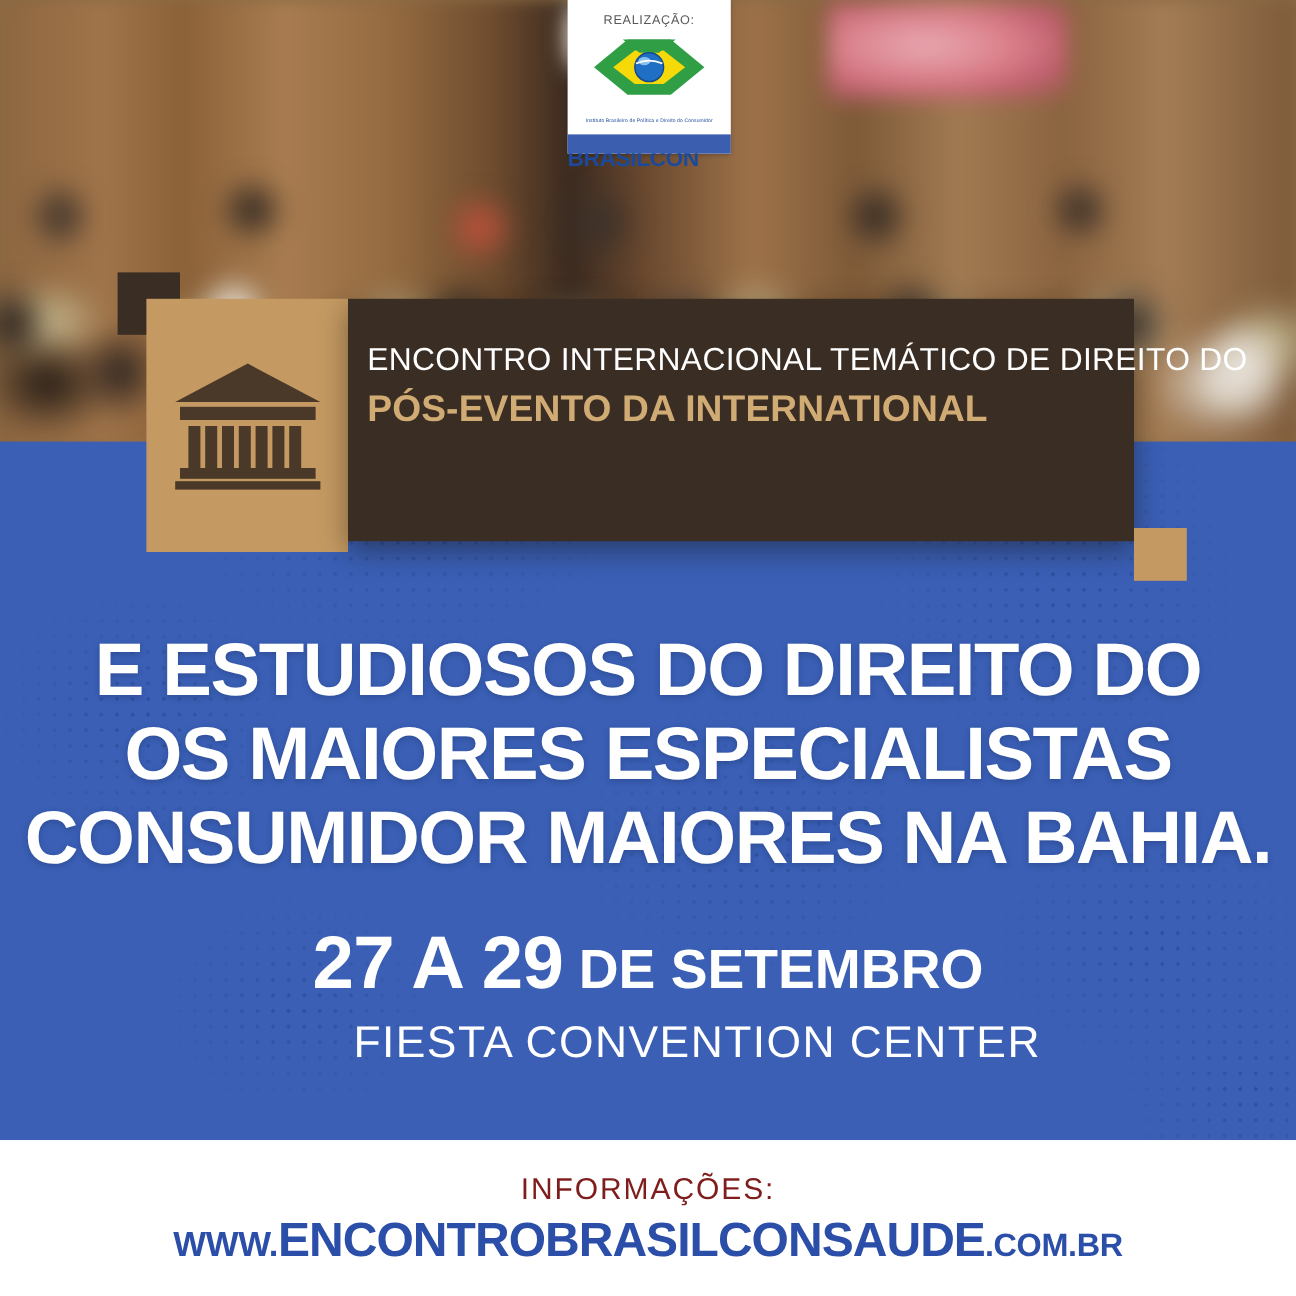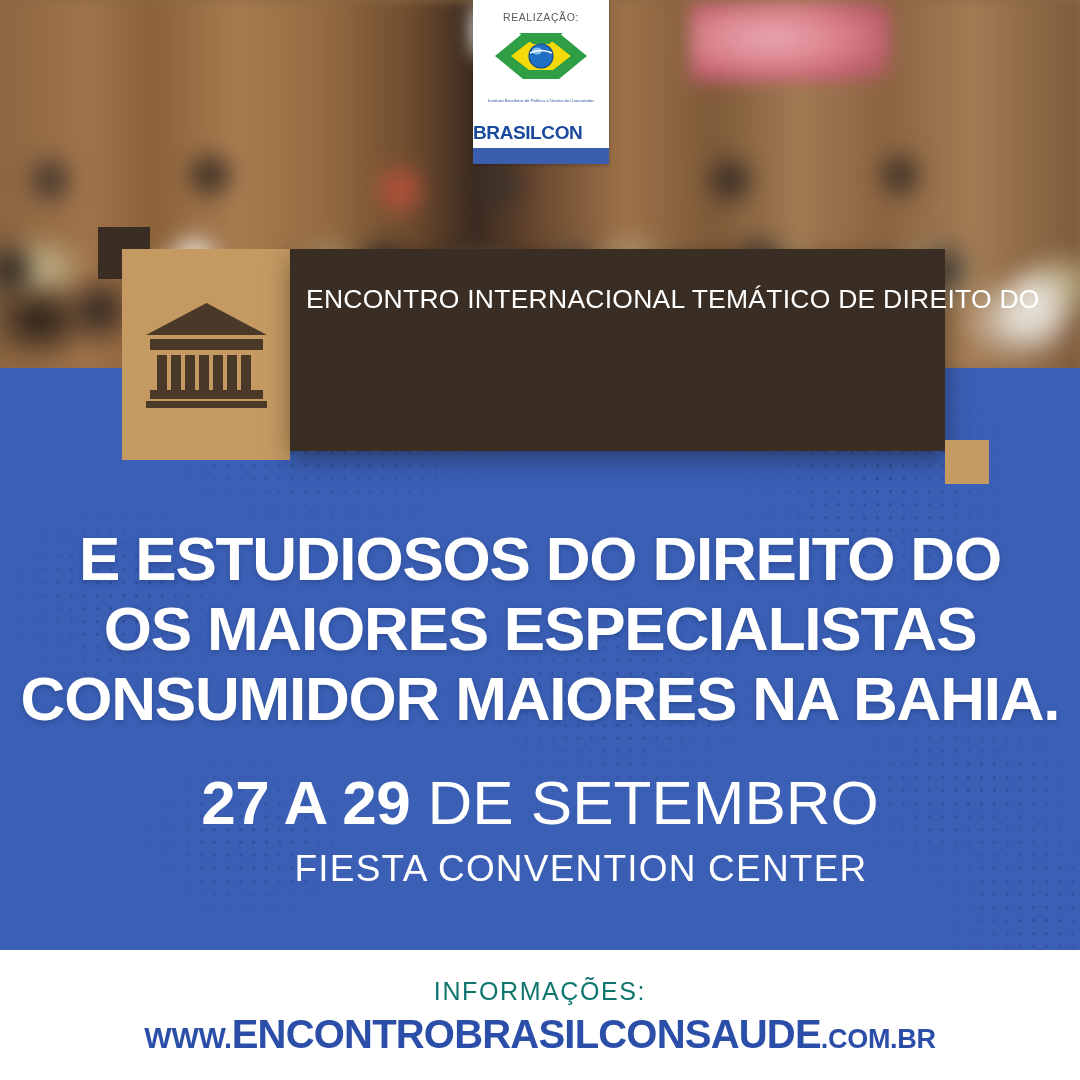--- a/index.html
+++ b/index.html
@@ -111,7 +111,7 @@
   .logo-card {
     position: absolute;
     left: 473px; top: 0;
-    width: 136px; height: 164px;
+    width: 136px; height: 128px;
     background: #ffffff;
     box-shadow: 0 1px 3px rgba(0,0,0,.25);
   }

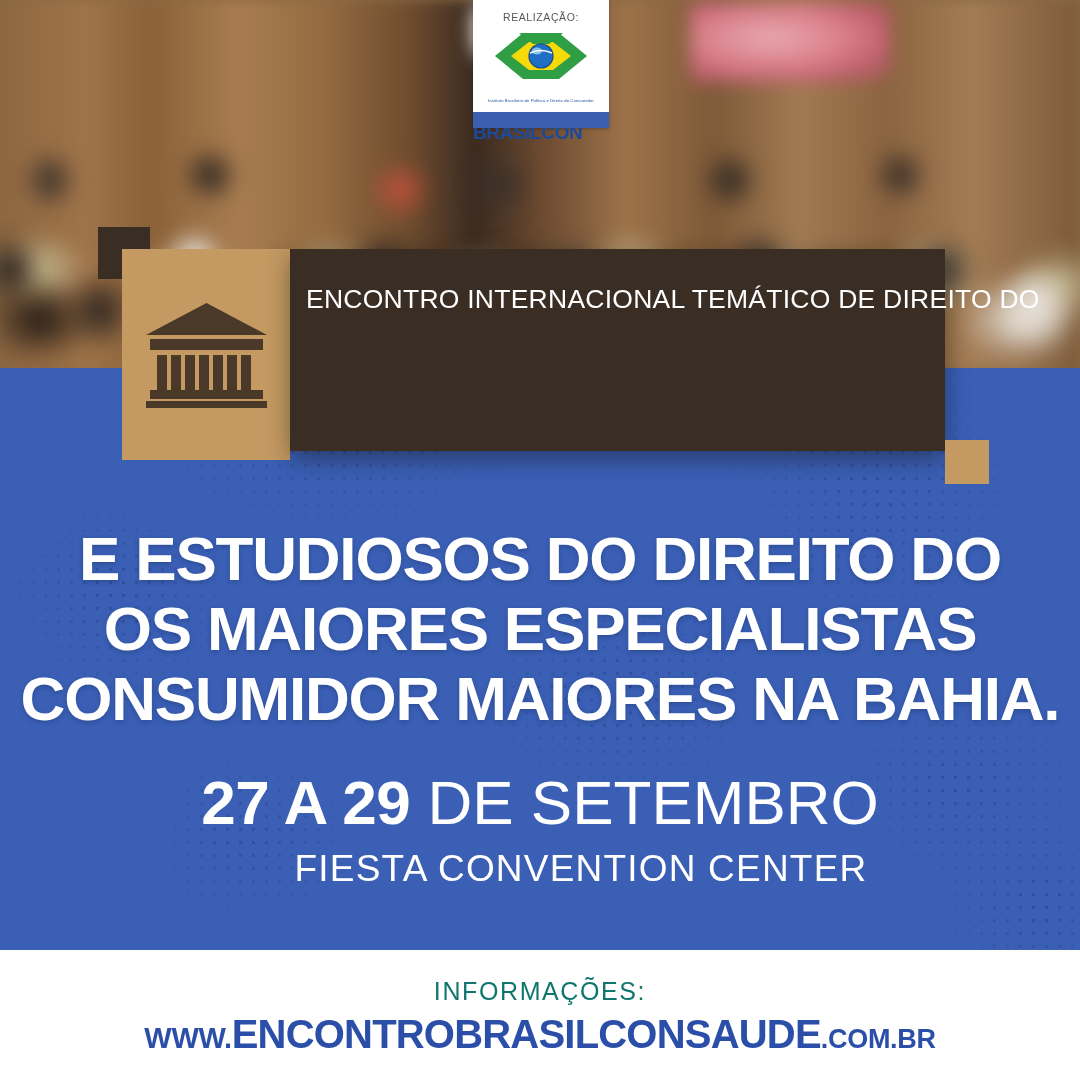--- a/index.html
+++ b/index.html
@@ -396,6 +396,7 @@
 
   <div class="title-text">
     <div class="t-line1">ENCONTRO INTERNACIONAL TEMÁTICO DE DIREITO DO</div>
+    <div class="t-line3">PÓS-EVENTO DA INTERNATIONAL</div>
   </div>
 
   <div class="headline">

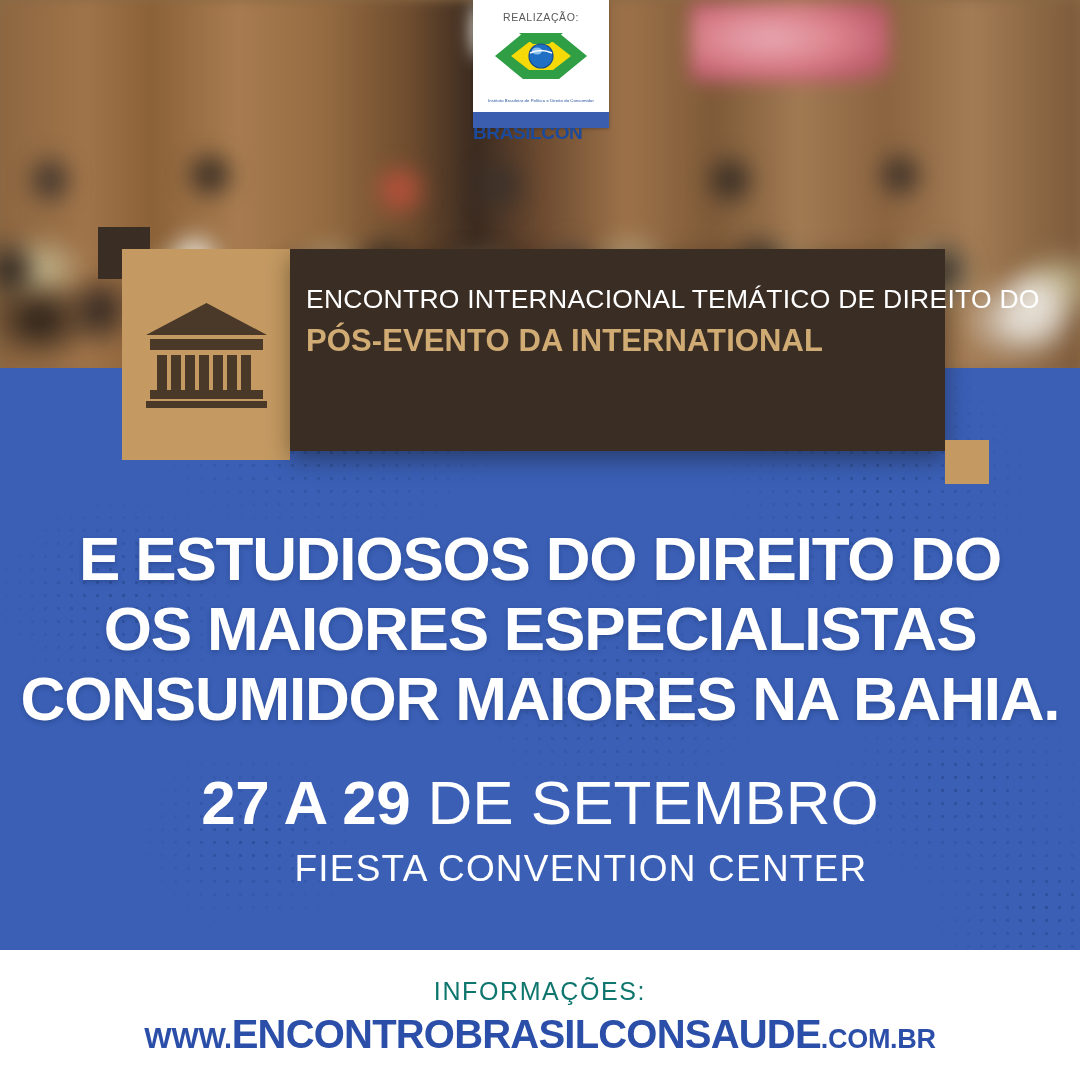--- a/index.html
+++ b/index.html
@@ -277,8 +277,8 @@
     letter-spacing: -0.5px;
   }
   .date-light {
-    font-size: 62px;
-    font-weight: 400;
+    font-size: 46px;
+    font-weight: 700;
     letter-spacing: 0px;
   }
   .venue {

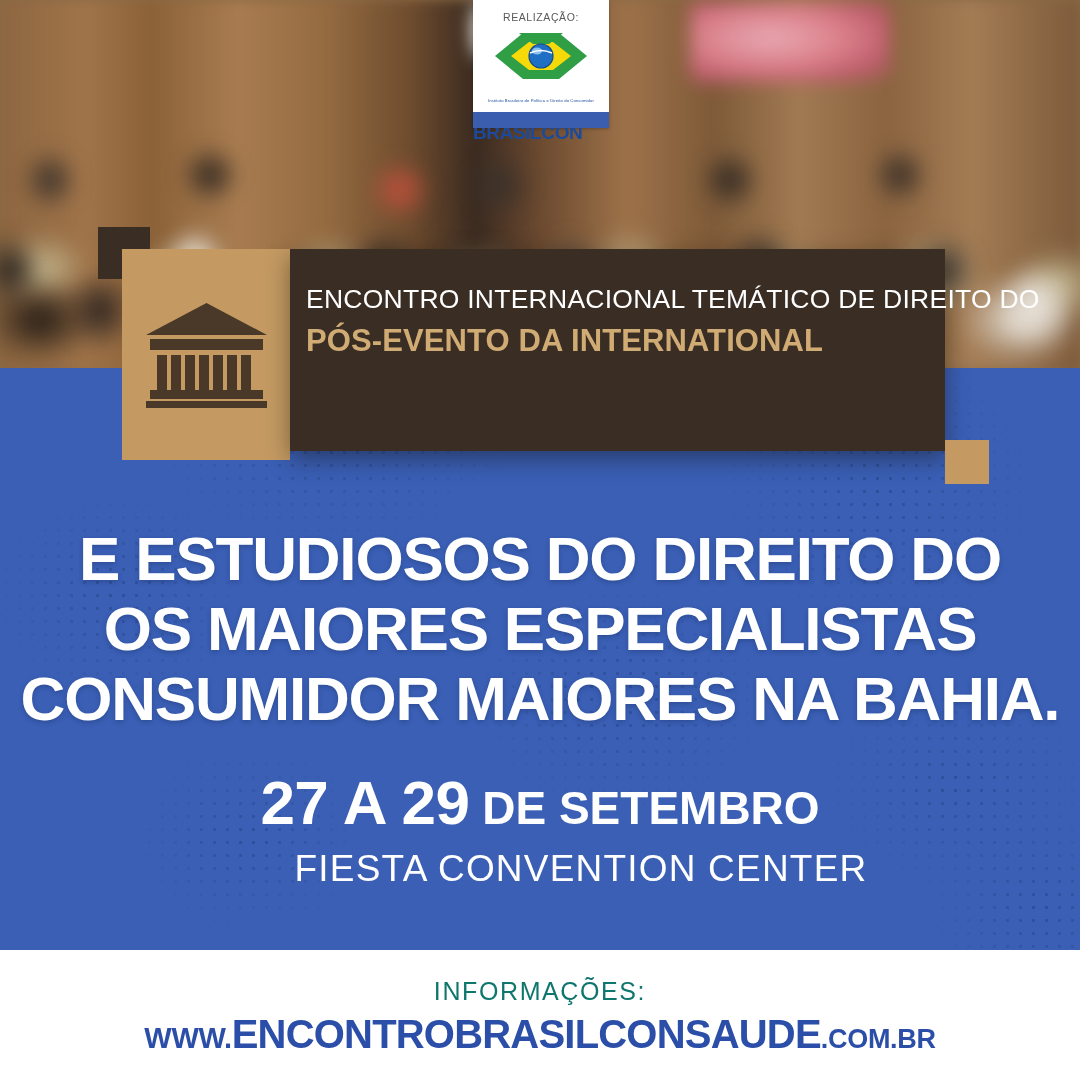--- a/index.html
+++ b/index.html
@@ -306,7 +306,7 @@
     left: 0; top: 27px;
     width: 1080px;
     text-align: center;
-    color: #0f766e;
+    color: #7f1d1d;
     font-size: 25px;
     font-weight: 300;
     letter-spacing: 1.6px;

